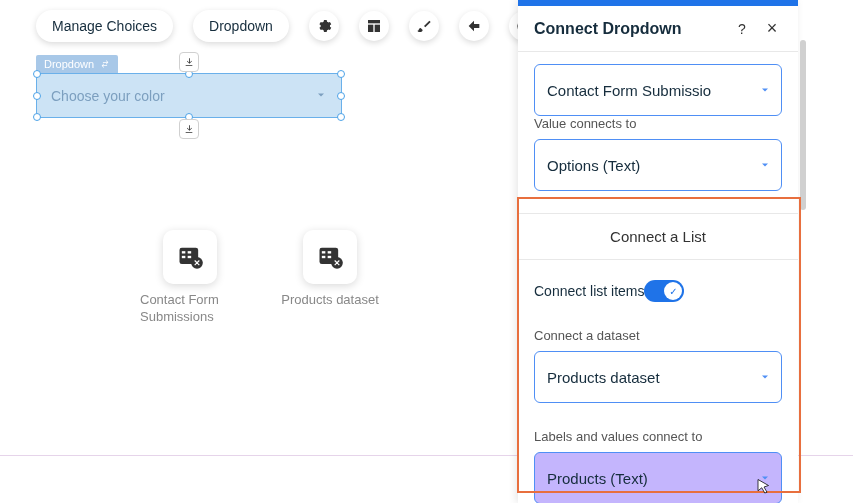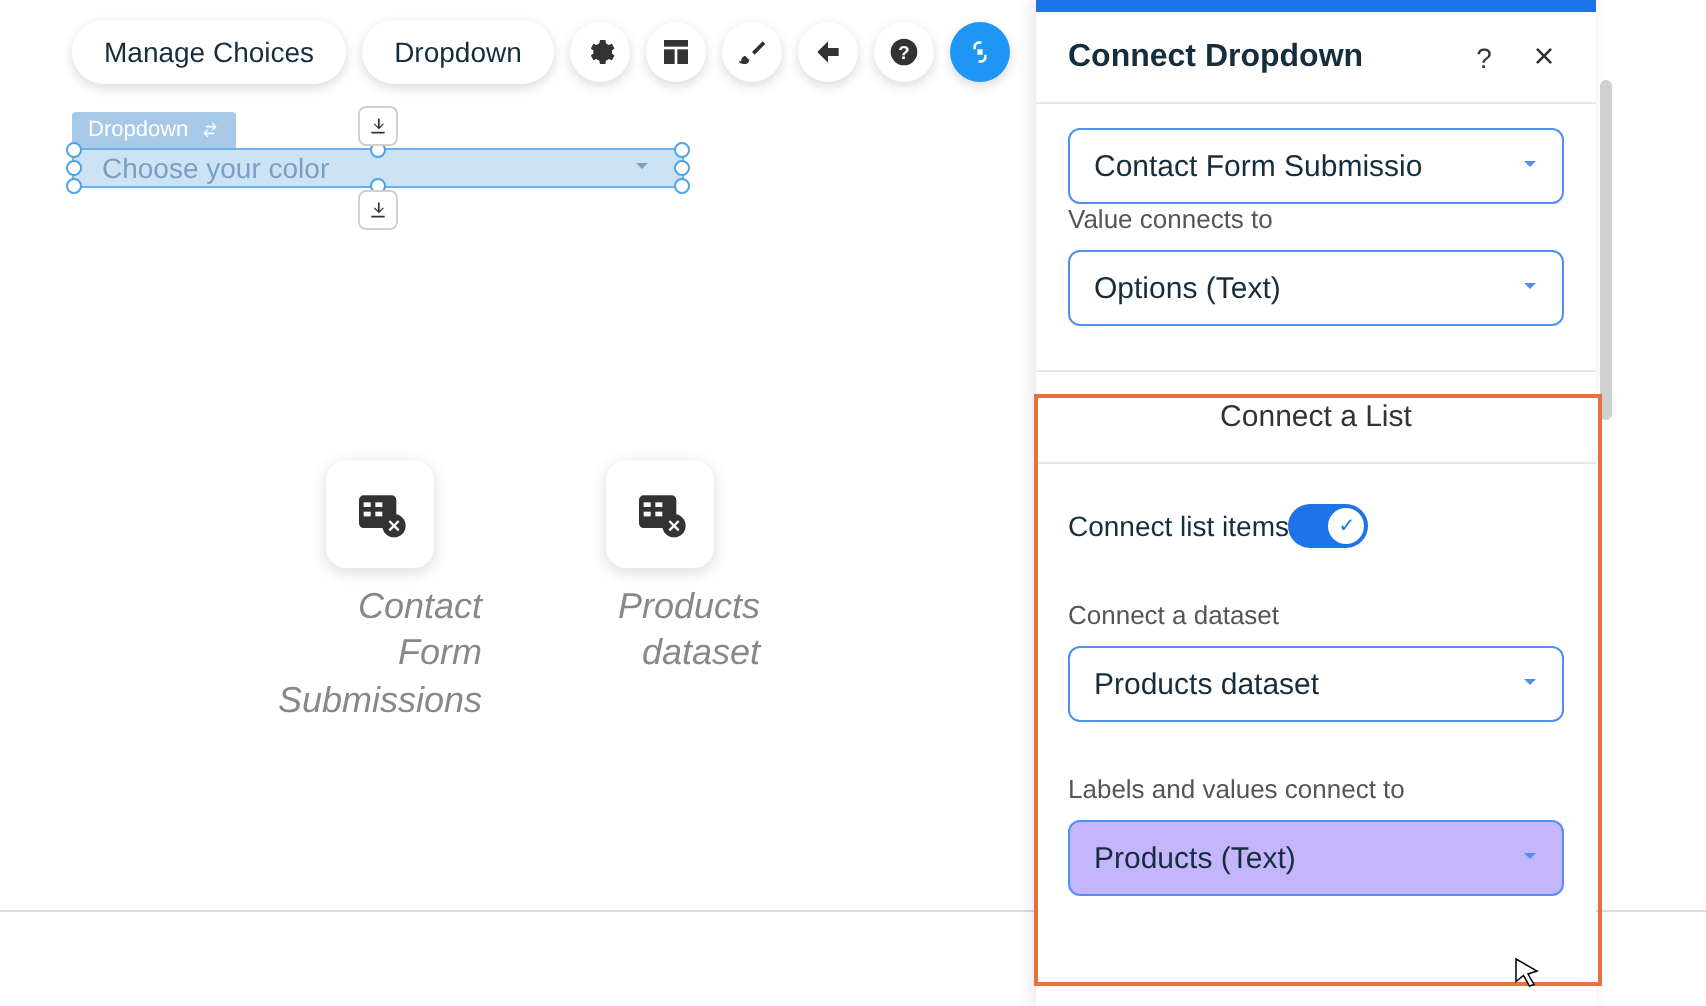--- a/index.html
+++ b/index.html
@@ -11,7 +11,7 @@
 
 
 .toolbar {
-  position: absolute; top: 10px; left: 36px; display: flex; gap: 8px; align-items: center;
+  position: absolute; top: 10px; left: 36px; display: flex; gap: 20px; align-items: center;
 }
 .pill-btn {
   background: #fff; border: none; border-radius: 18px; padding: 8px 16px;

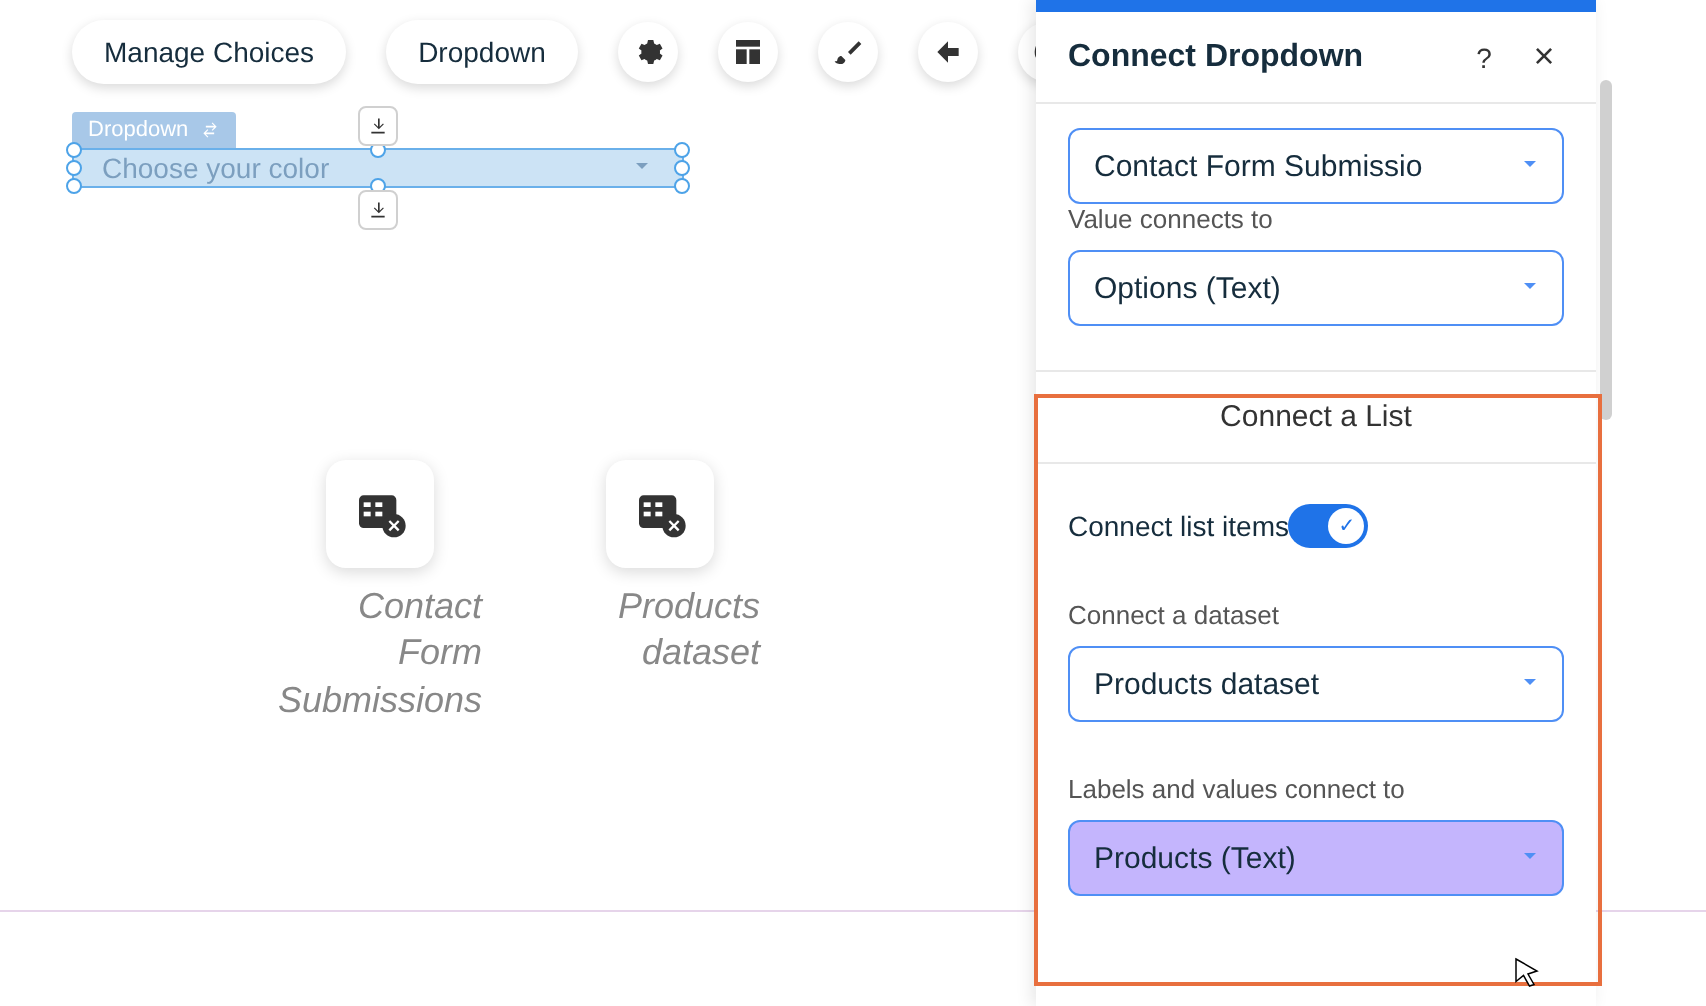--- a/index.html
+++ b/index.html
@@ -37,7 +37,7 @@
 }
 .label-tab svg { width: 10px; height: 10px; }
 .sel-box {
-  position: relative; height: 20px; background: #cce3f5; border: 1px solid #6ab0ea;
+  position: relative; height: 45px; background: #cce3f5; border: 1px solid #6ab0ea;
   display: flex; align-items: center; padding: 0 14px; color: #7c9fbf;
 }
 .sel-box .chev { position: absolute; right: 14px; }

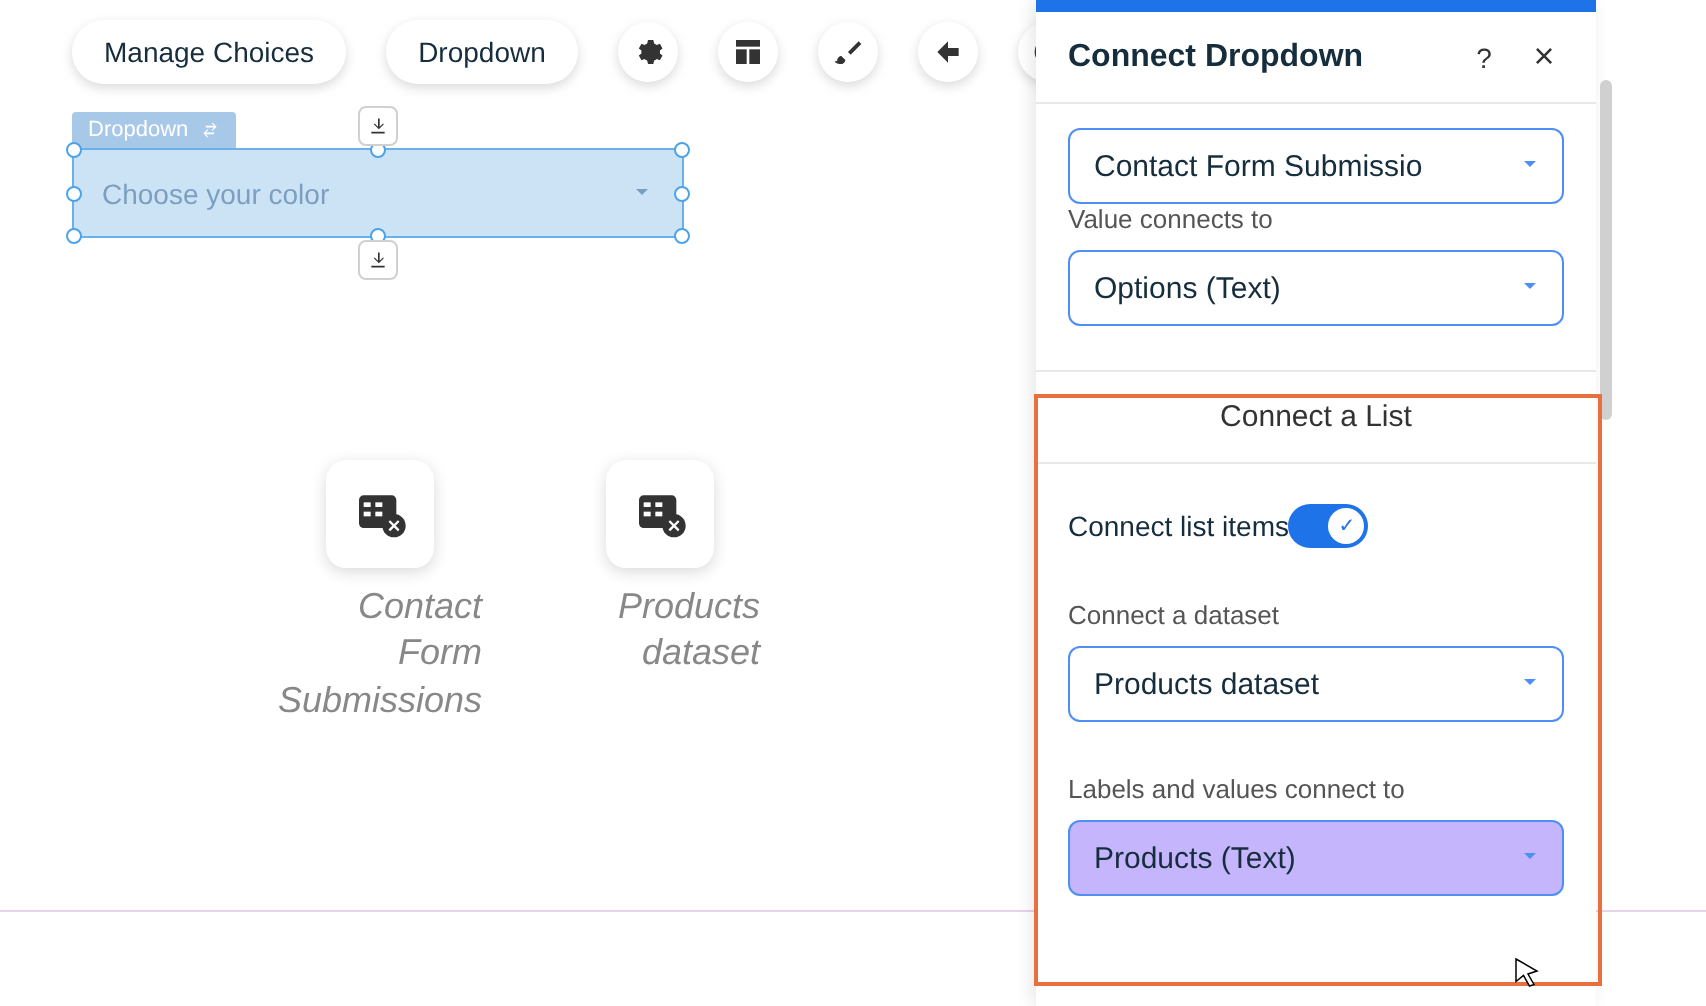--- a/index.html
+++ b/index.html
@@ -83,7 +83,7 @@
 .panel-body { padding: 0 16px; flex: 1; overflow: hidden; }
 .section-label { font-size: 13px; color: #555; margin-top: 0; margin-bottom: 8px; }
 .dd {
-  width: 100%; height: 38px; background: #fff; border: 1px solid #4f8ff5;
+  width: 100%; height: 52px; background: #fff; border: 1px solid #4f8ff5;
   border-radius: 6px; display: flex; align-items: center; padding: 0 12px;
   color: #162d3d; font-size: 15px; cursor: pointer; position: relative;
 }

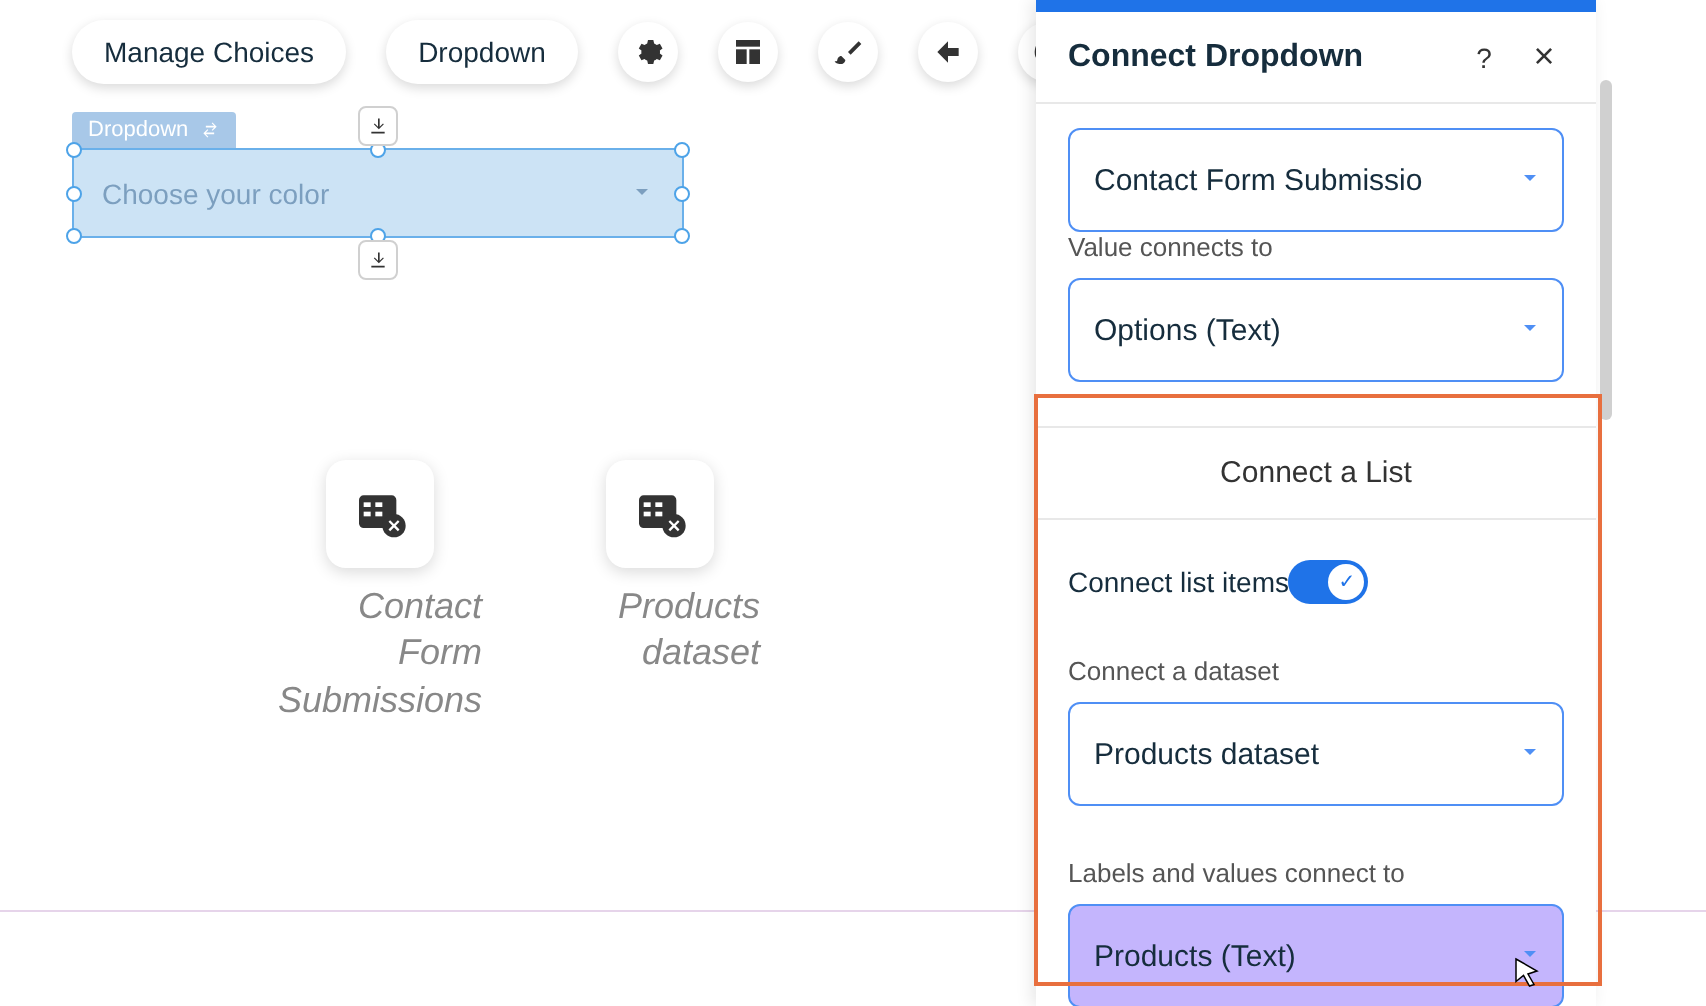--- a/index.html
+++ b/index.html
@@ -60,9 +60,8 @@
 }
 .dataset-icon svg { width: 28px; height: 28px; }
 .dataset-label {
-  font-size: 18px; text-align: right; color: #888; text-shadow: 0 1px 2px rgba(255,255,255,0.8);
+  font-size: 13px; text-align: left; color: #888; text-shadow: 0 1px 2px rgba(255,255,255,0.8);
   line-height: 1.3;
-  font-style: italic;
 }
 
 

